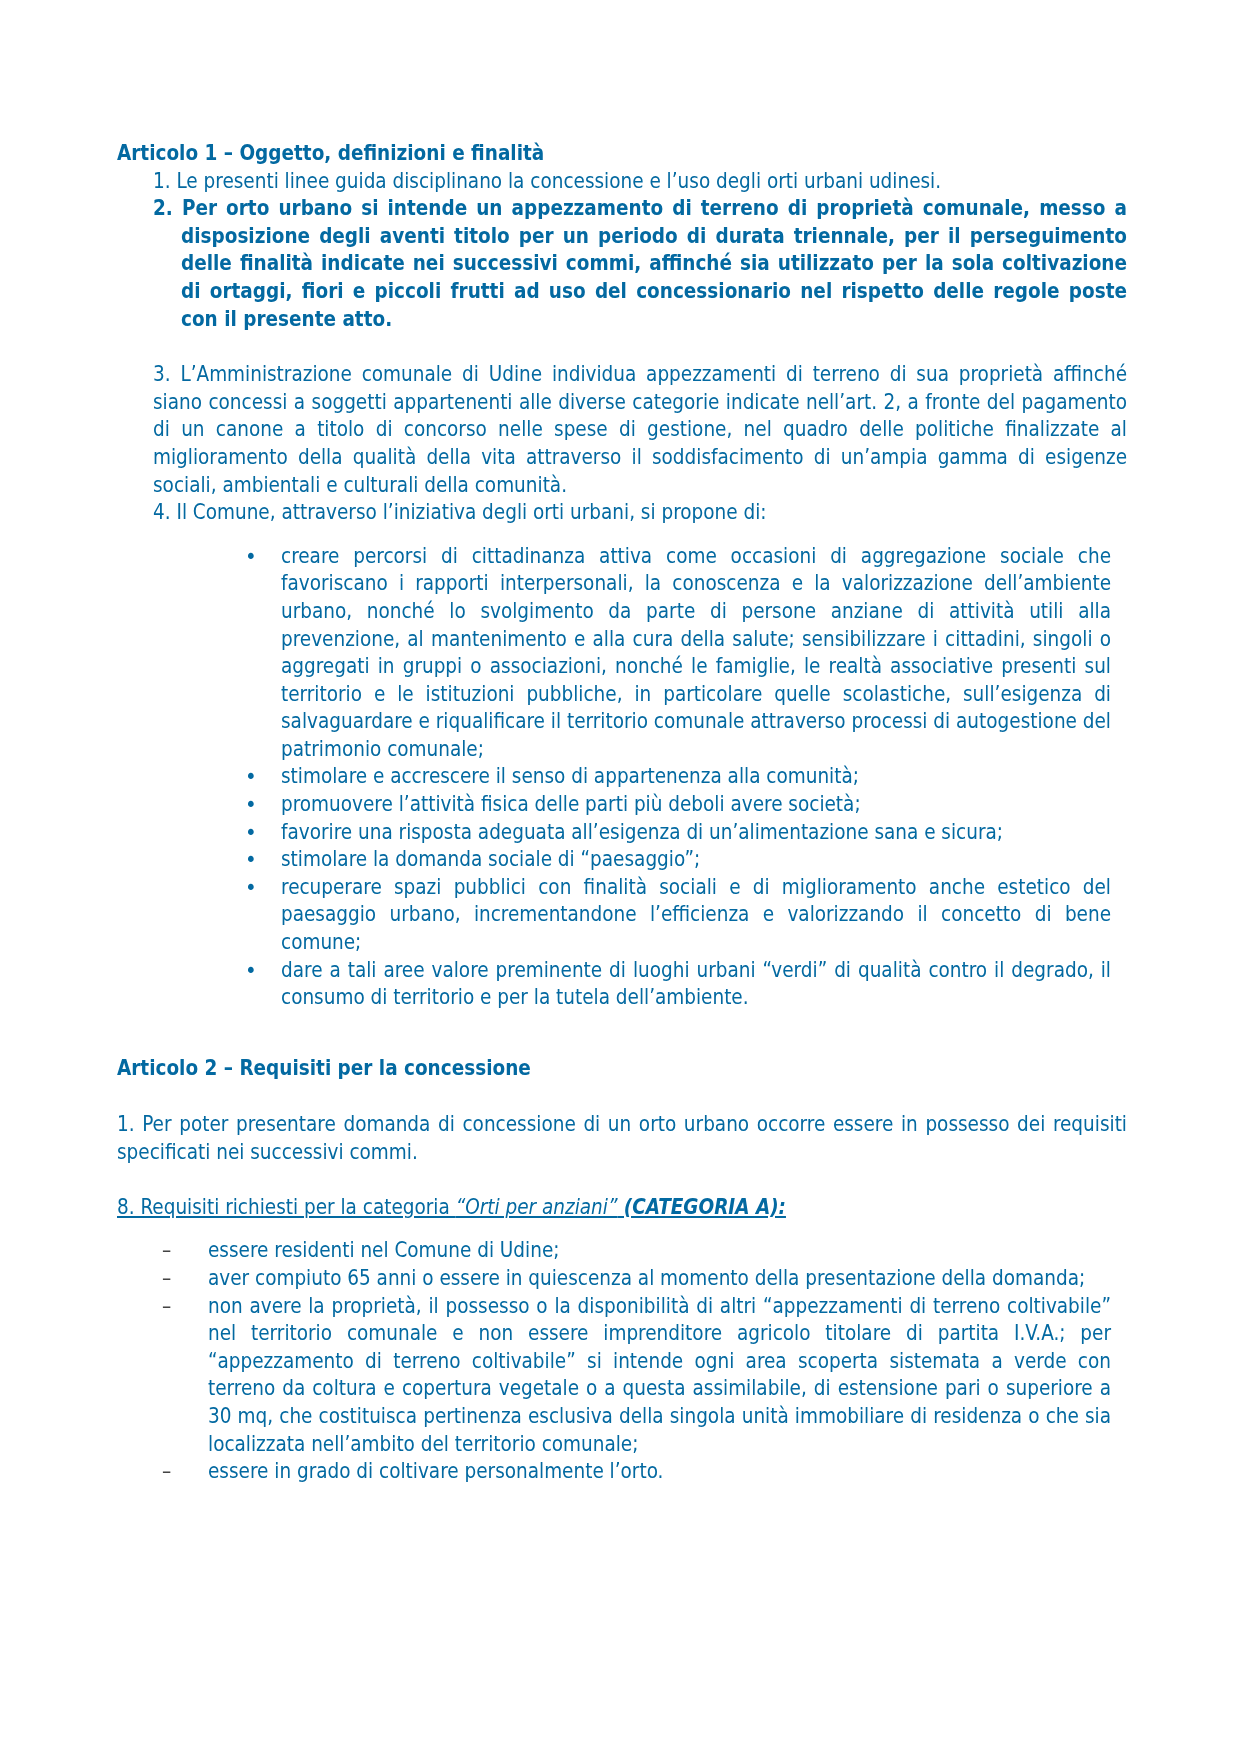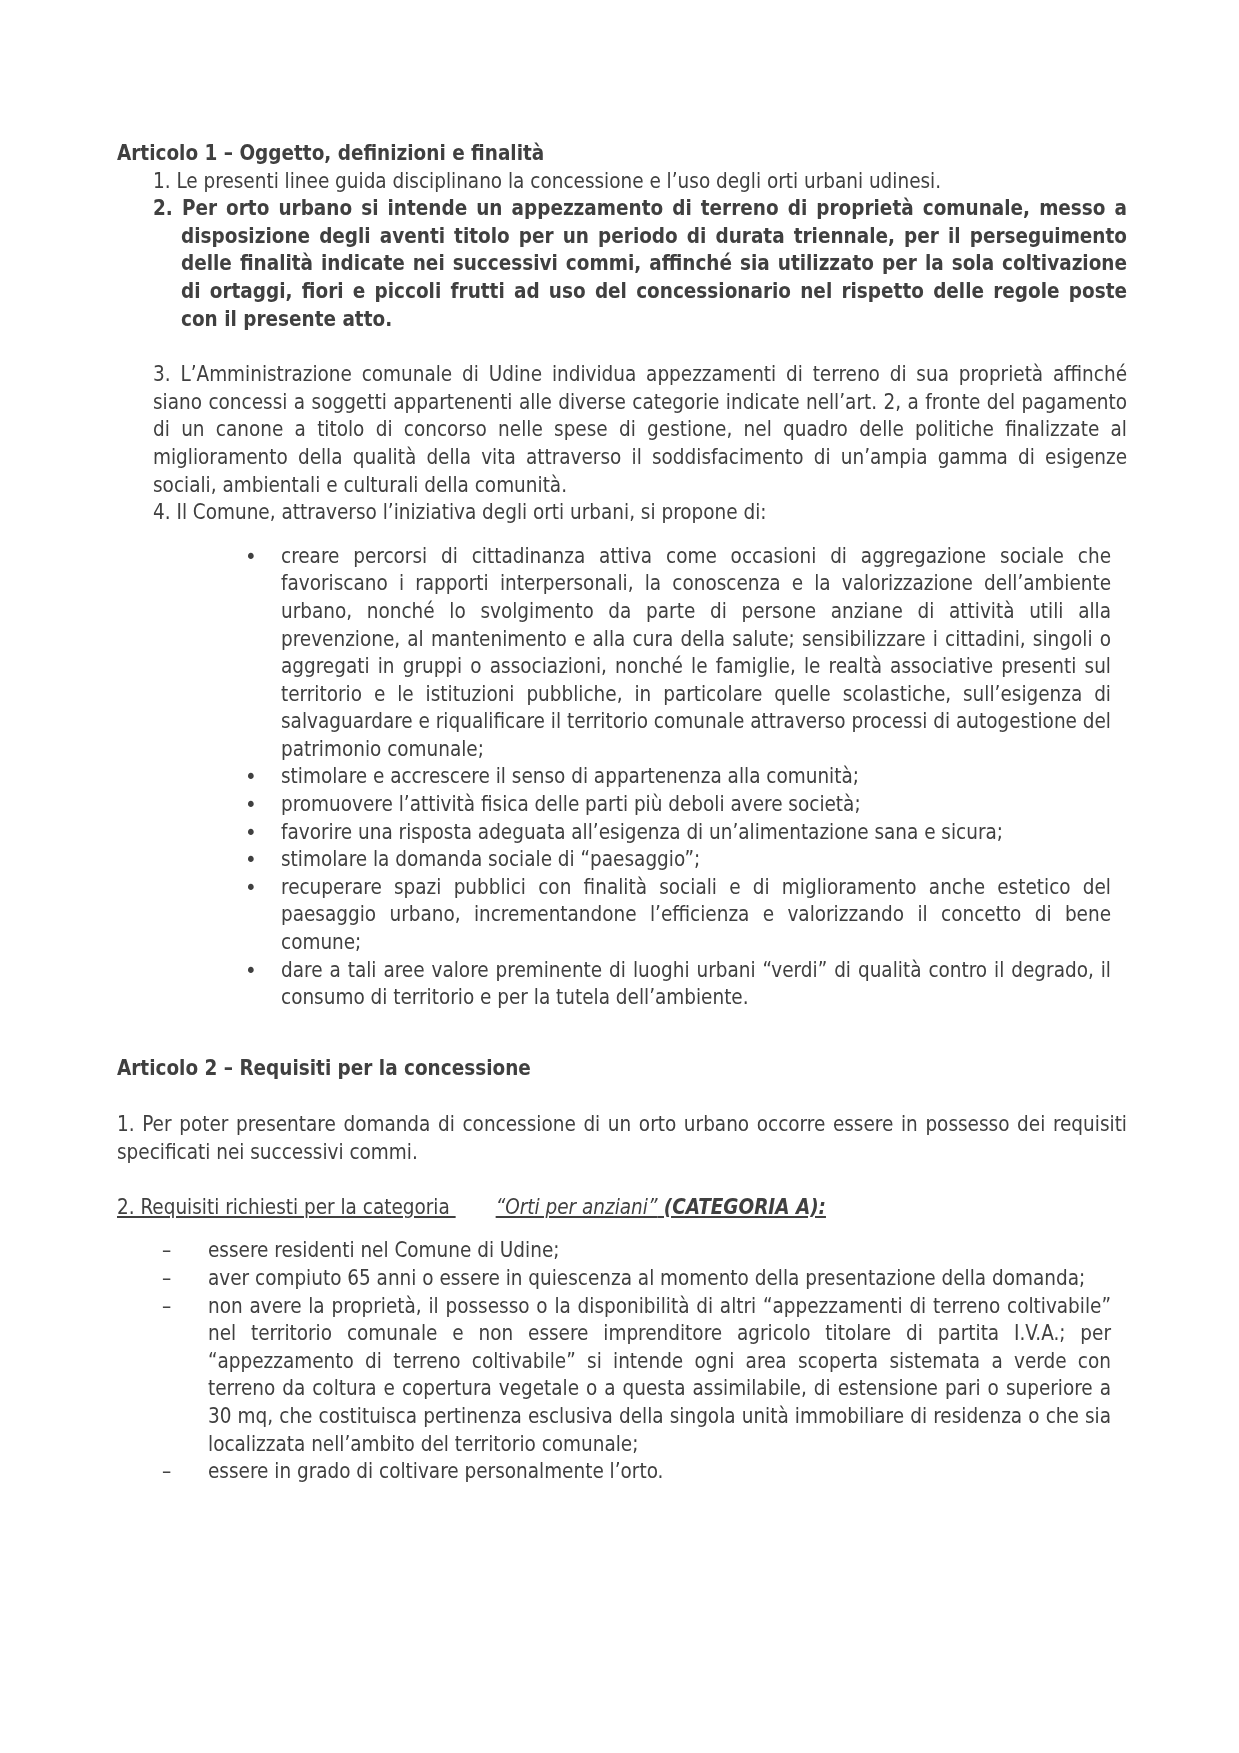--- a/index.html
+++ b/index.html
@@ -8,7 +8,7 @@
     position: absolute; left: 117px; top: 140px; width: 1010px;
     font-family: "DejaVu Sans Condensed", "Liberation Sans Narrow", "DejaVu Sans", sans-serif;
     font-stretch: condensed;
-    font-size: 20.5px; line-height: 27.6px; color: #404040;
+    font-size: 20.5px; line-height: 27.6px; color: #0369a1;
   }
   .h { font-weight: bold; margin: 0; }
   p { margin: 0; }

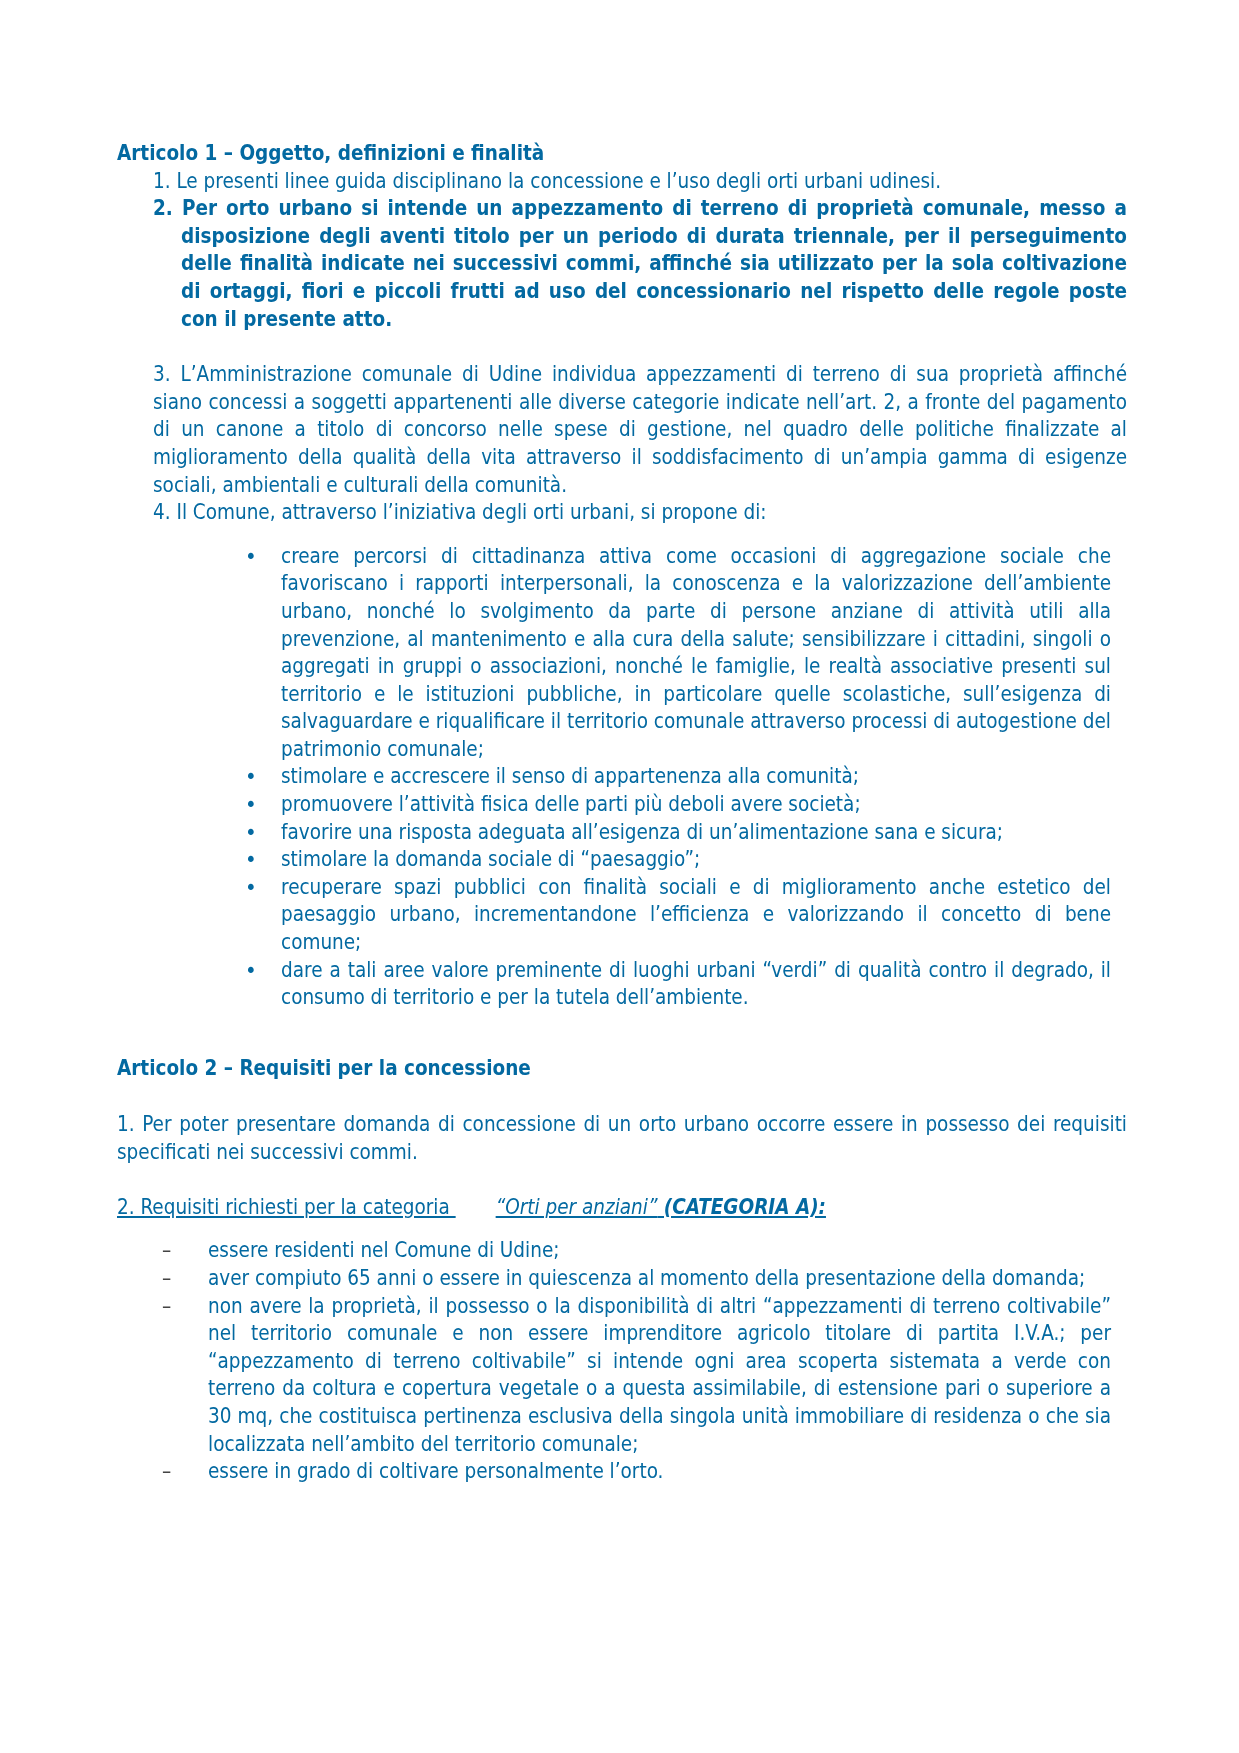--- a/index.html
+++ b/index.html
@@ -54,7 +54,7 @@
 
   <div class="gap"></div>
 
-  <p class="ul"><span>2. Requisiti richiesti per la categoria </span><span class="it">“Orti per anziani”</span><span class="bi"> (CATEGORIA A):</span></p>
+  <p class="ul"><span>8. Requisiti richiesti per la categoria </span><span class="it">“Orti per anziani”</span><span class="bi"> (CATEGORIA A):</span></p>
 
   <ul class="dashes">
     <li>essere residenti nel Comune di Udine;</li>

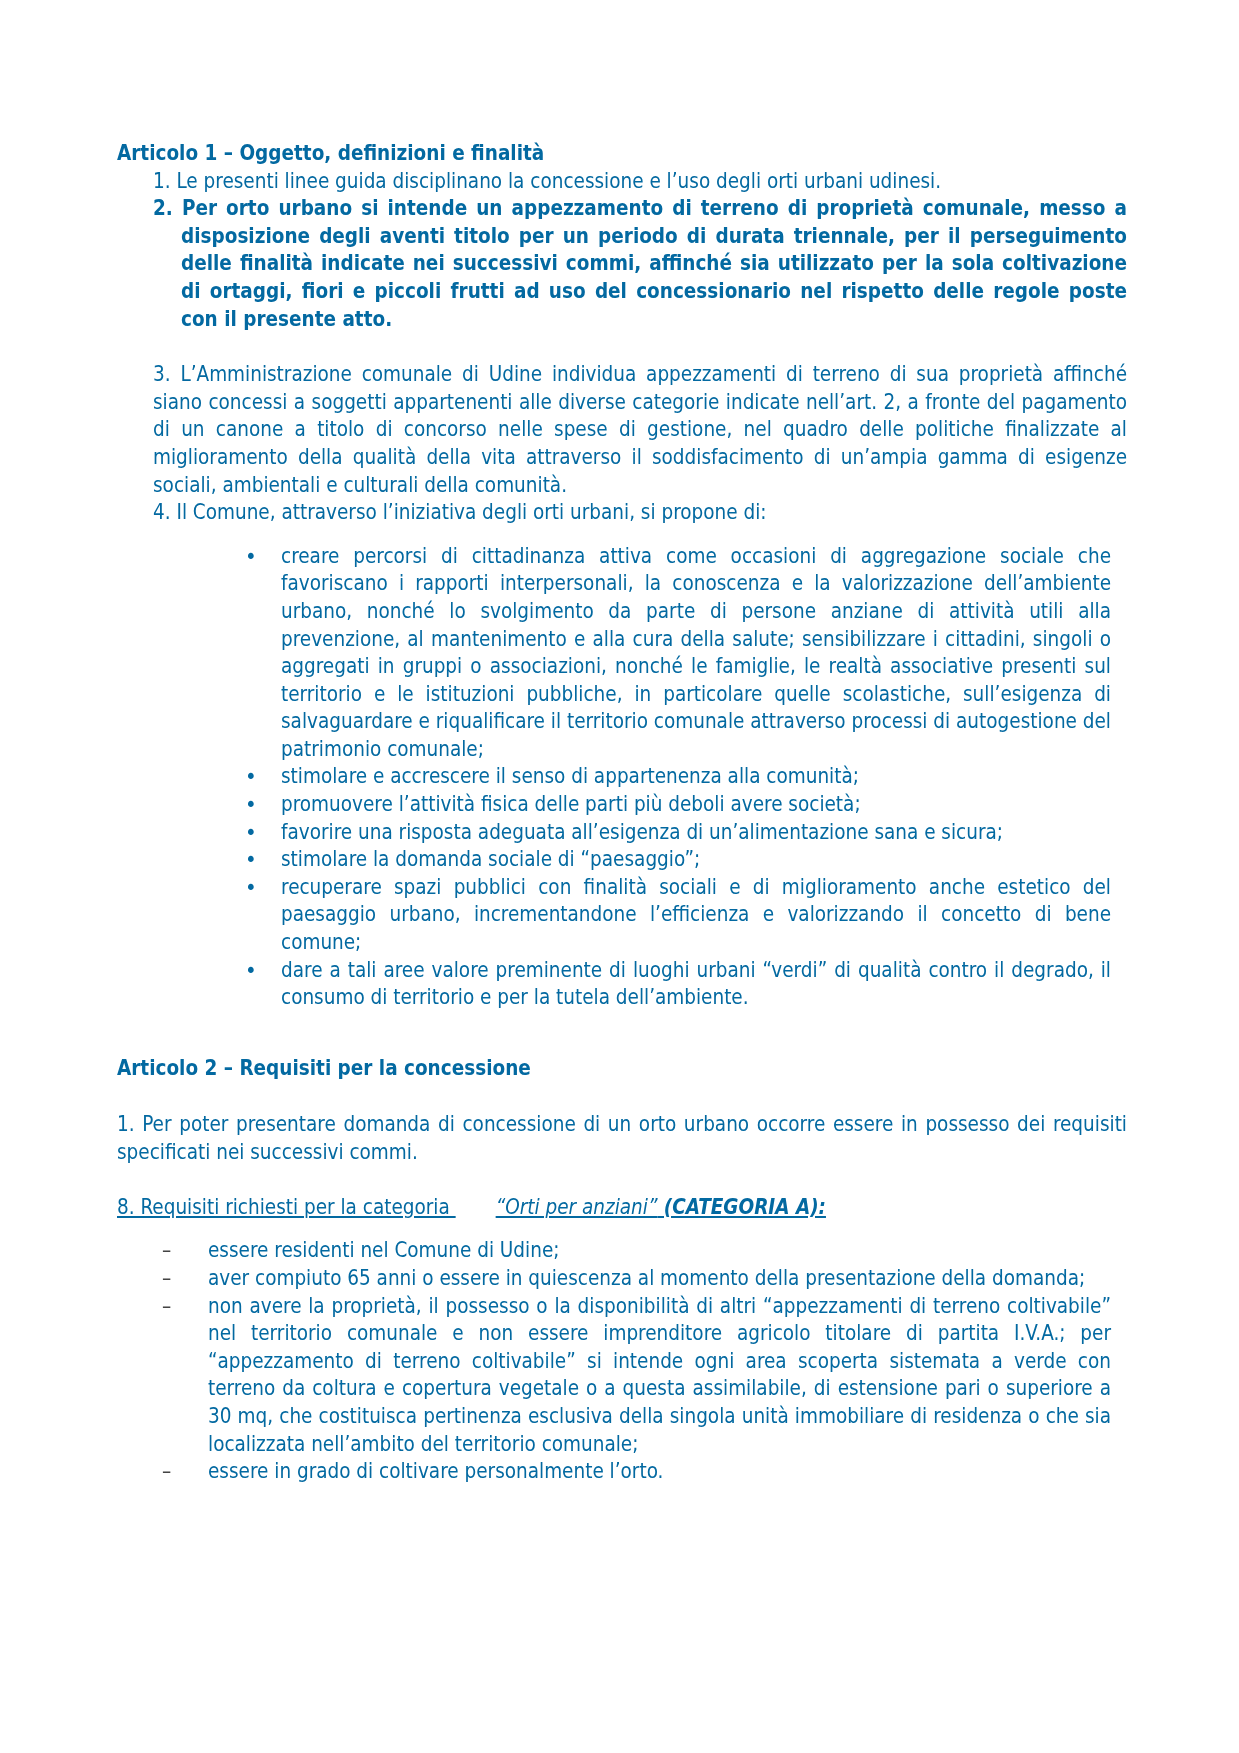--- a/index.html
+++ b/index.html
@@ -23,7 +23,7 @@
   ul.dashes li::before { content: "\2013"; position: absolute; left: -46px; top: 0; color: #444; }
   .gap { height: 27.6px; }
   .ul { text-decoration: underline; }
-  .it { font-style: italic; margin-left: 40px; }
+  .it { font-style: italic; }
   .bi { font-weight: bold; font-style: italic; }
 </style>
 </head>

